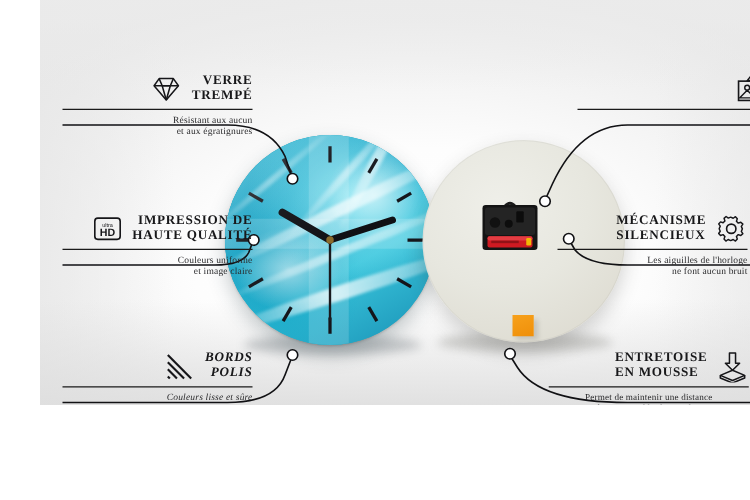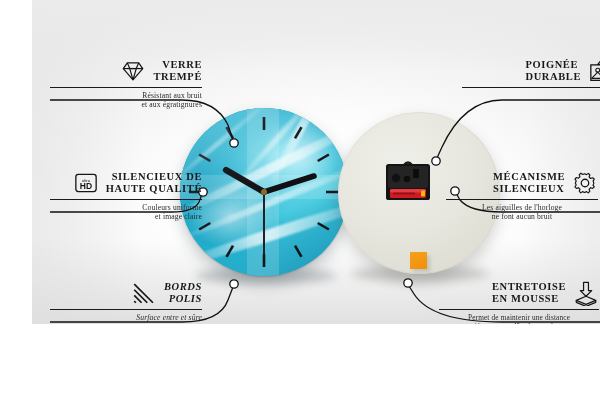--- a/index.html
+++ b/index.html
@@ -257,8 +257,6 @@
         <circle cx="12" cy="15" r="2.4" fill="none" stroke="#161619" stroke-width="1.4"></circle>
         <path d="M4.5 25 L12 17.5 L17 22.5 L21.5 18 L27.5 25 Z" fill="none" stroke="#161619" stroke-width="1.4" stroke-linejoin="round"></path>
       </svg>
-      <div class="f-title">POIGNÉE
-DURABLE</div>
     </div>
     <div class="f-rule"></div>
   </div>

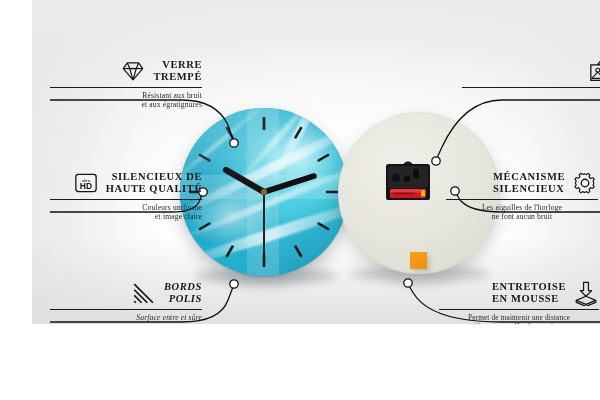--- a/index.html
+++ b/index.html
@@ -213,7 +213,7 @@
 TREMPÉ</div>
     </div>
     <div class="f-rule"></div>
-    <div class="f-desc">Résistant aux bruit
+    <div class="f-desc">Résistant aux aucun
 et aux égratignures</div>
   </div>
 

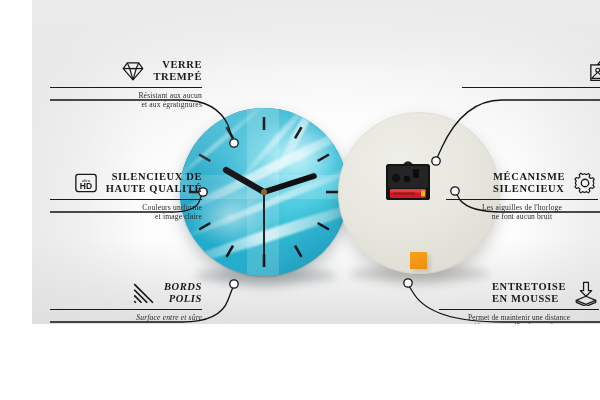--- a/index.html
+++ b/index.html
@@ -224,7 +224,7 @@
         <text x="16" y="14.2" font-family="Liberation Sans, sans-serif" font-size="5.4" fill="#161619" text-anchor="middle">ultra</text>
         <text x="16" y="23.4" font-family="Liberation Sans, sans-serif" font-size="10.5" font-weight="bold" fill="#161619" text-anchor="middle">HD</text>
       </svg>
-      <div class="f-title">SILENCIEUX DE
+      <div class="f-title">IMPRESSION DE
 HAUTE QUALITÉ</div>
     </div>
     <div class="f-rule"></div>

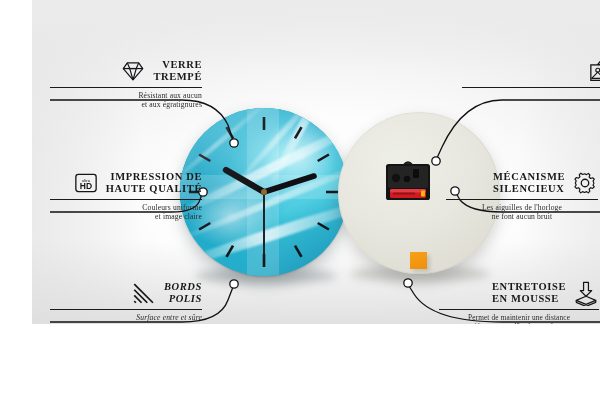--- a/index.html
+++ b/index.html
@@ -271,7 +271,7 @@
 SILENCIEUX</div>
     </div>
     <div class="f-rule"></div>
-    <div class="f-desc" style="text-align:center;">Les aiguilles de l'horloge
+    <div class="f-desc" style="text-align:right;">Les aiguilles de l'horloge
 ne font aucun bruit</div>
   </div>
 

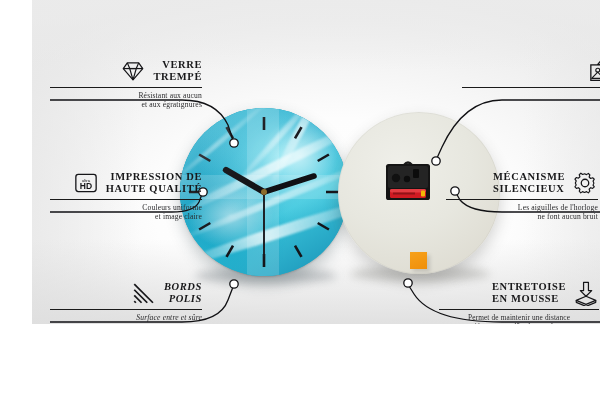--- a/index.html
+++ b/index.html
@@ -246,7 +246,7 @@
 POLIS</div>
     </div>
     <div class="f-rule"></div>
-    <div class="f-desc">Surface entre et sûre</div>
+    <div class="f-desc">Couleurs lisse et sûre</div>
   </div>
 
   <div class="feature right" style="left:430px;top:58px;">

